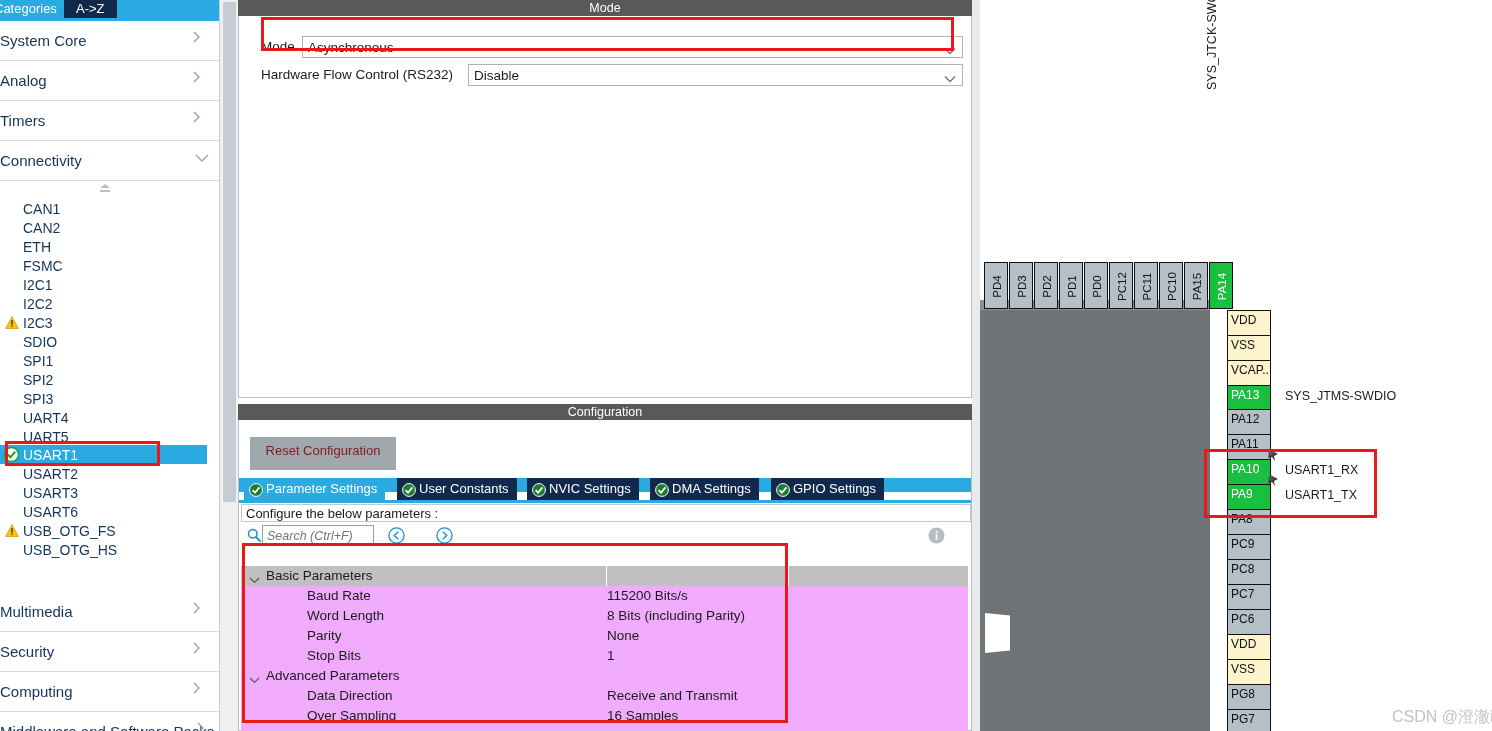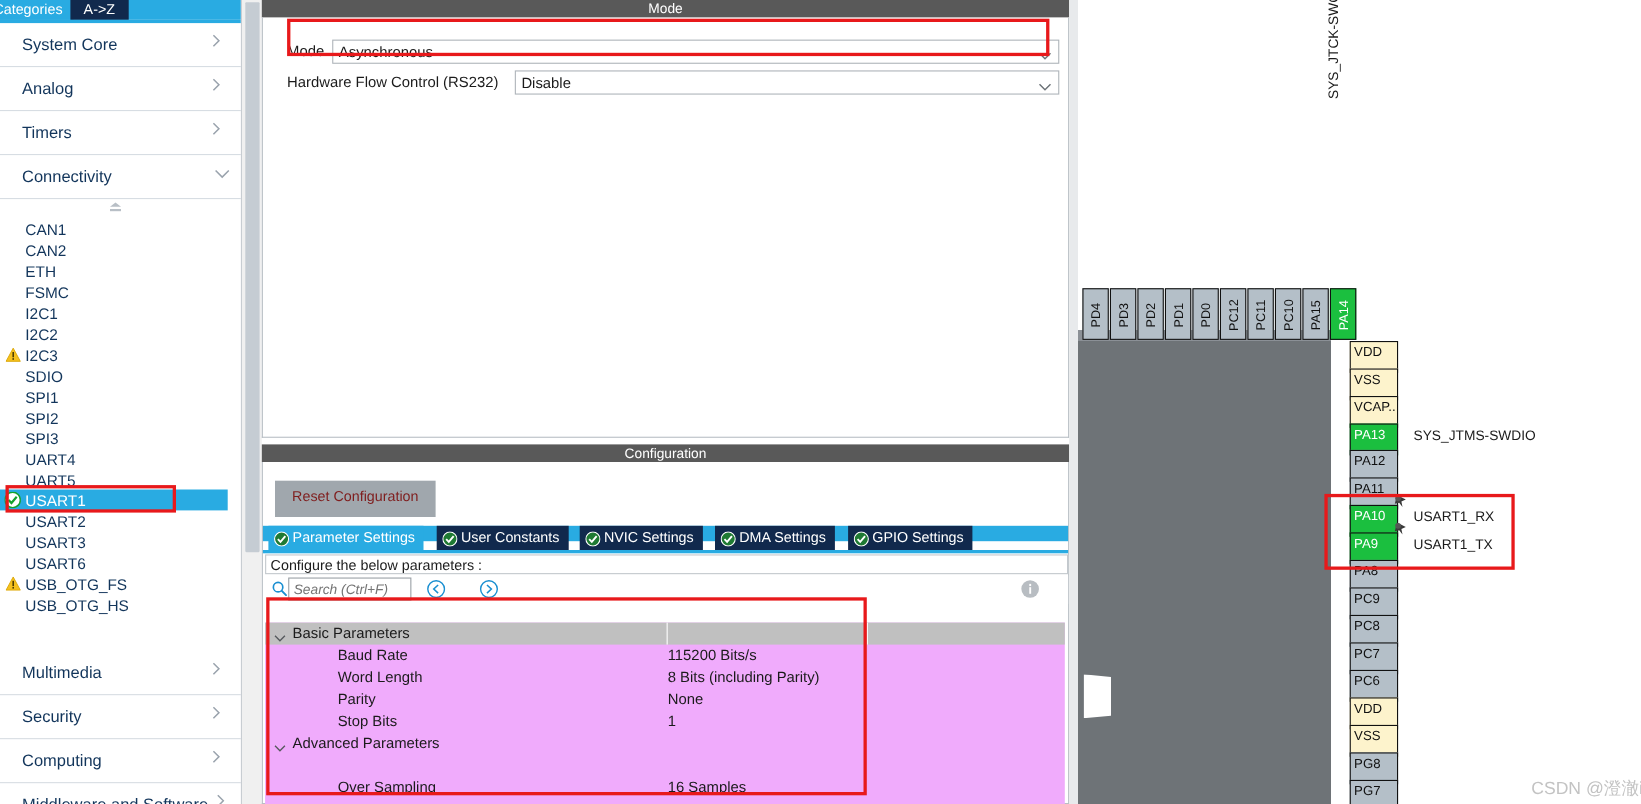--- a/index.html
+++ b/index.html
@@ -41,7 +41,7 @@
     color: #12355b; font-size: 15px;
   }
   .cat-row .cat-label {
-    position: absolute; left: 0; top: 11px; font-size: 15px; color: #12355b; margin-left: 20px;
+    position: absolute; left: 0; top: 11px; font-size: 15px; color: #12355b;
   }
   .cat-row .chev {
     position: absolute; right: 16px; top: 10px;

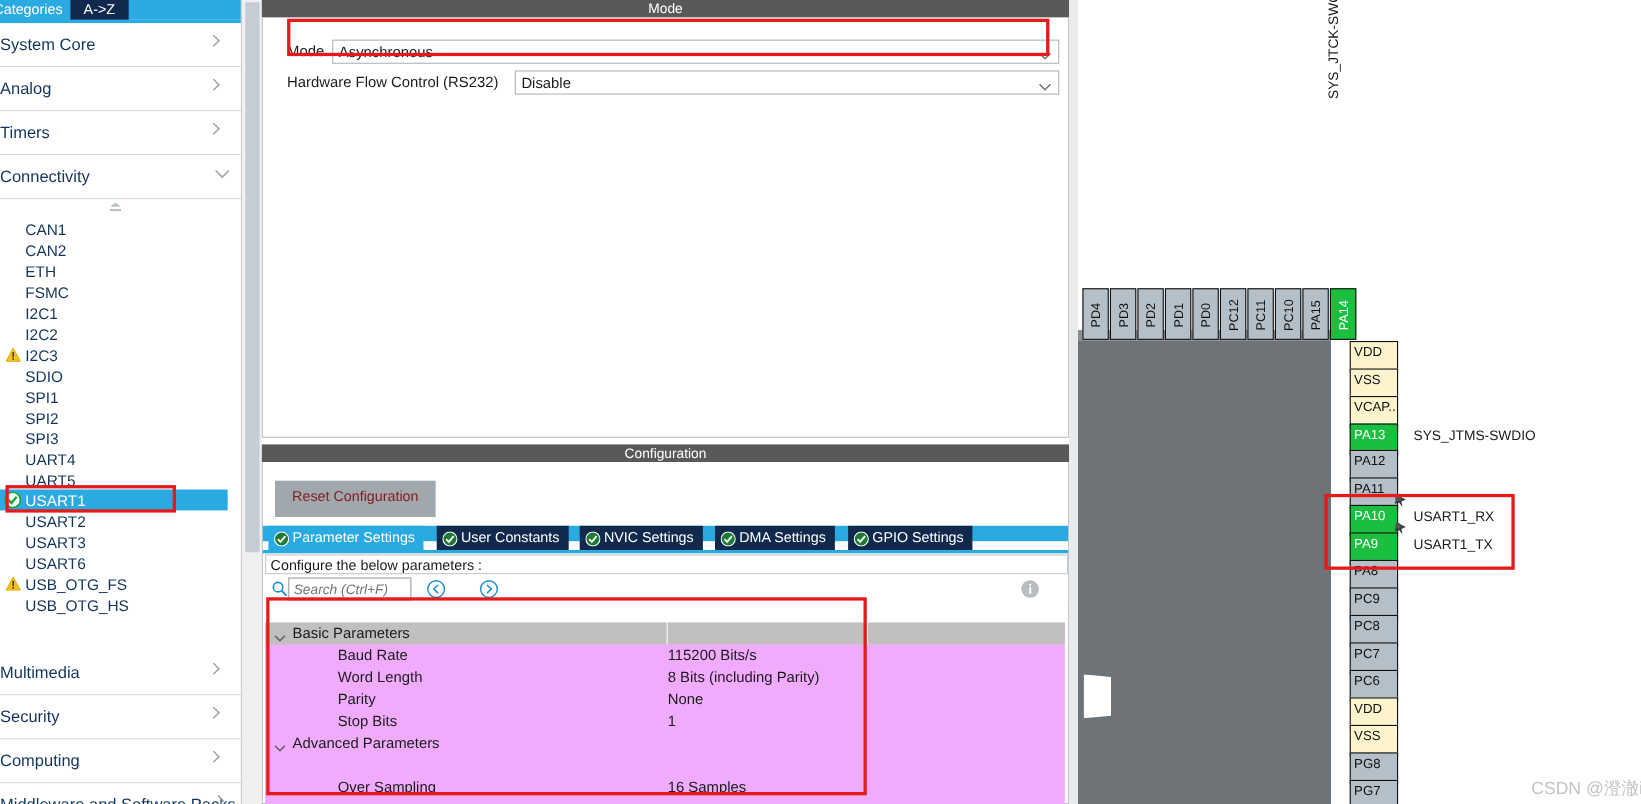--- a/index.html
+++ b/index.html
@@ -563,6 +563,10 @@
             <span class="grp-label" style="position:absolute;left:25px;top:2px;font-size:13.5px;">Advanced Parameters</span>
           </div>
 
+          <div class="p-row" style="top:120px;">
+            <span class="p-name">Data Direction</span>
+            <span class="p-val">Receive and Transmit</span>
+          </div>
           <div class="p-row" style="top:140px;">
             <span class="p-name">Over Sampling</span>
             <span class="p-val">16 Samples</span>

